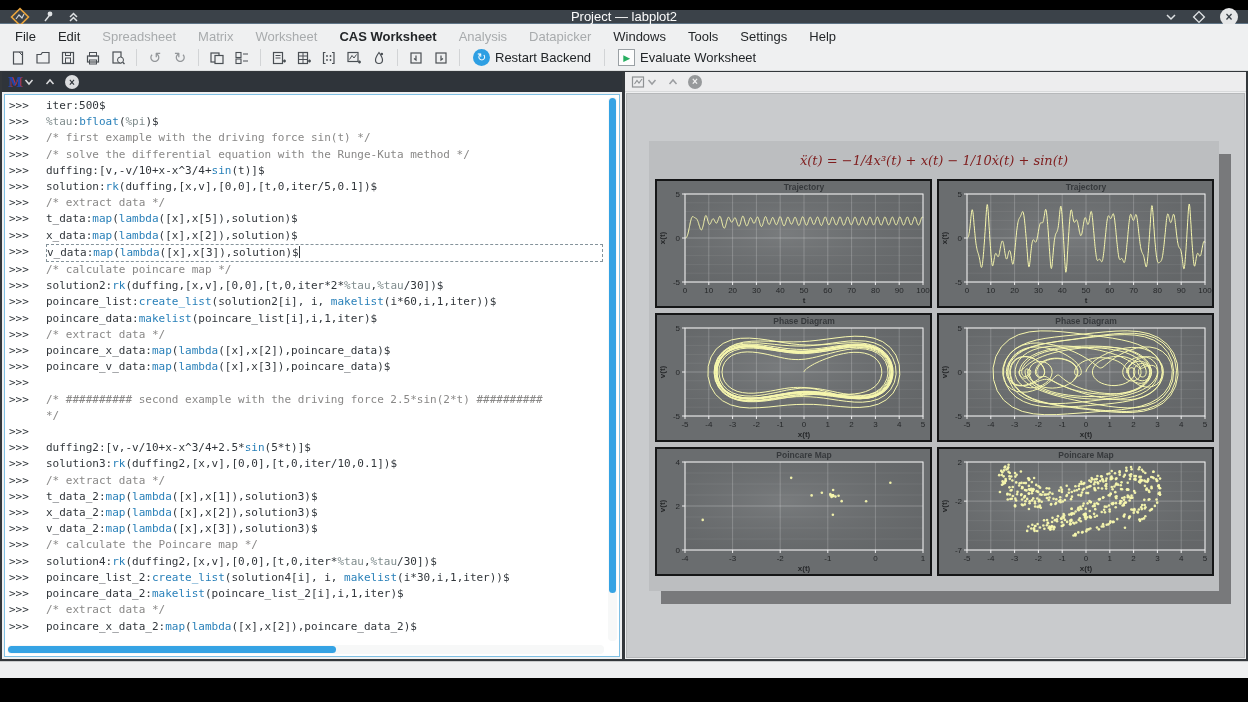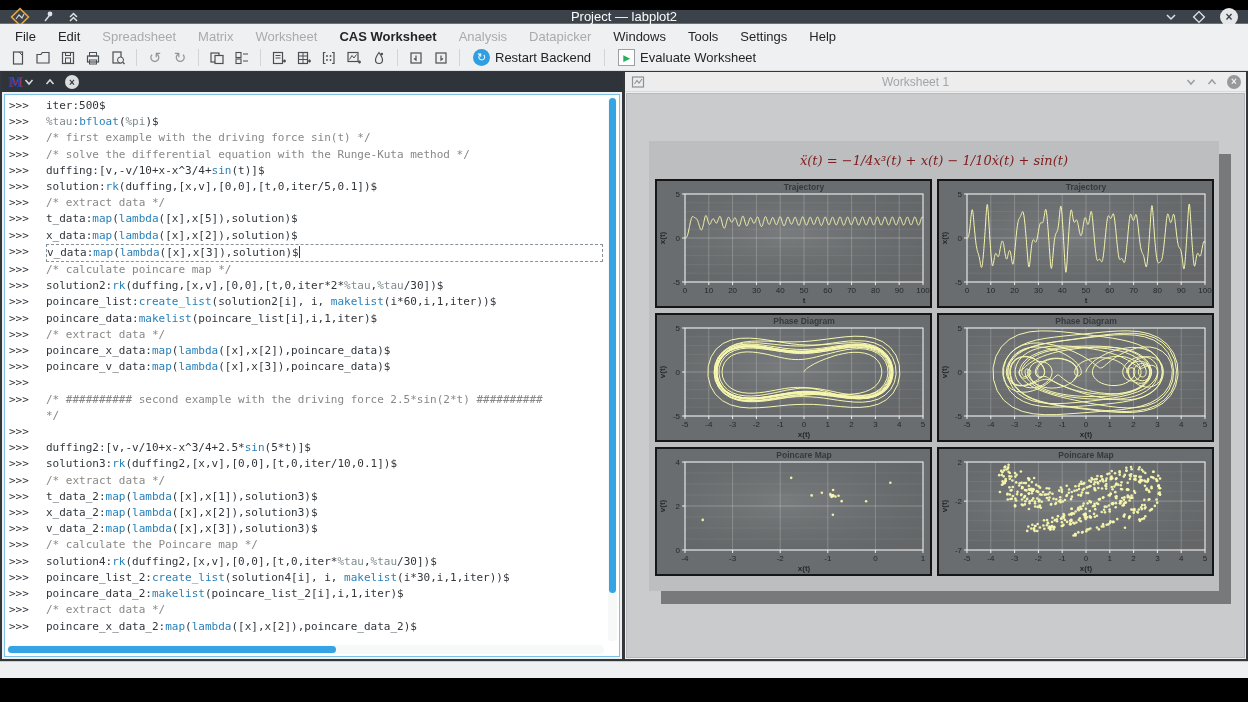--- a/index.html
+++ b/index.html
@@ -336,7 +336,6 @@
                 <polyline points="3.5,9 6,5.5 8,8 11,4" fill="none" stroke="#8f9294" stroke-width="1.1"></polyline>
               </svg>
           </span>
-          <span class="win-title">Worksheet 1</span>
           <span class="win-btns">
             <span class="win-btn">
                 <svg width="12" height="12" viewBox="0 0 12 12">

